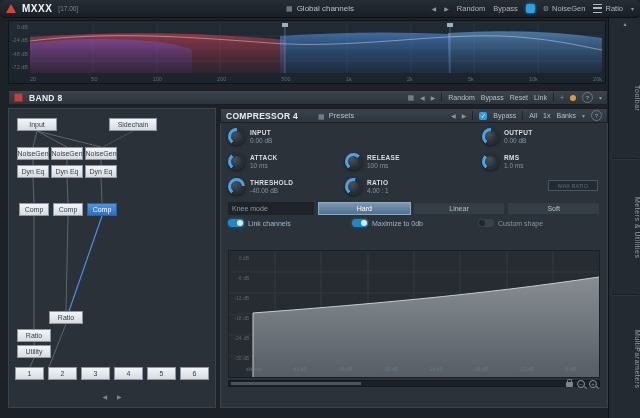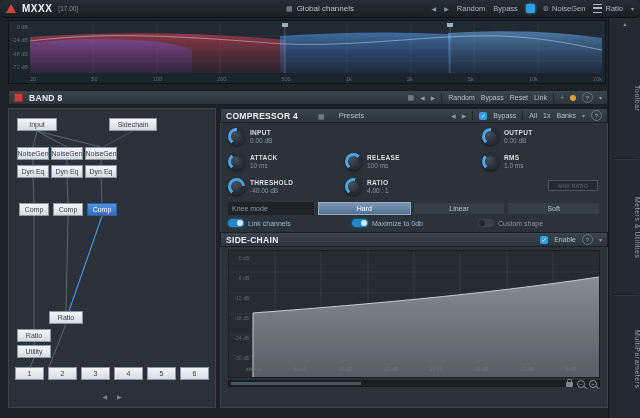--- a/index.html
+++ b/index.html
@@ -257,7 +257,7 @@
 
   <div class="shead" style="left:220px;top:108px;width:388px;">
     <span class="ttl">COMPRESSOR 4</span>
-    <div style="display:flex;align-items:flex-end;gap:14px;margin-left:14px;font-size:7.5px;color:#b6c0c9;">
+    <div style="display:flex;align-items:flex-end;gap:4px;margin-left:14px;font-size:7.5px;color:#b6c0c9;">
       <span class="gi">▦</span>
       <span>Presets</span>
     </div>

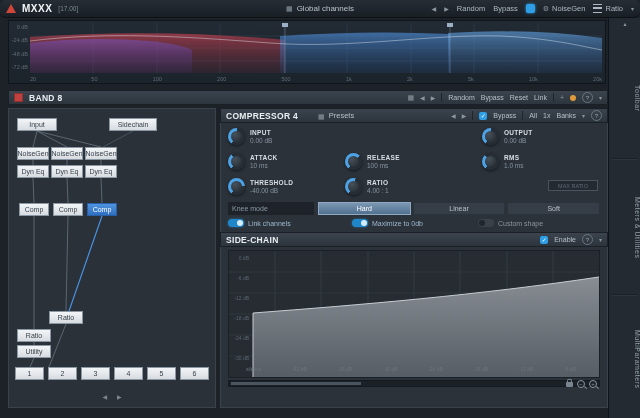--- a/index.html
+++ b/index.html
@@ -347,15 +347,6 @@
     <span>Custom shape</span>
   </div>
 
-  <div class="shead" style="left:220px;top:232px;width:388px;">
-    <span class="ttl">SIDE-CHAIN</span>
-    <div class="hact">
-      <span class="chipon">✓</span>
-      <span>Enable</span>
-      <span class="qc">?</span>
-      <span class="gi small">▾</span>
-    </div>
-  </div>
 
   <div class="plot">
     <svg width="370" height="126" viewBox="0 0 370 126">

